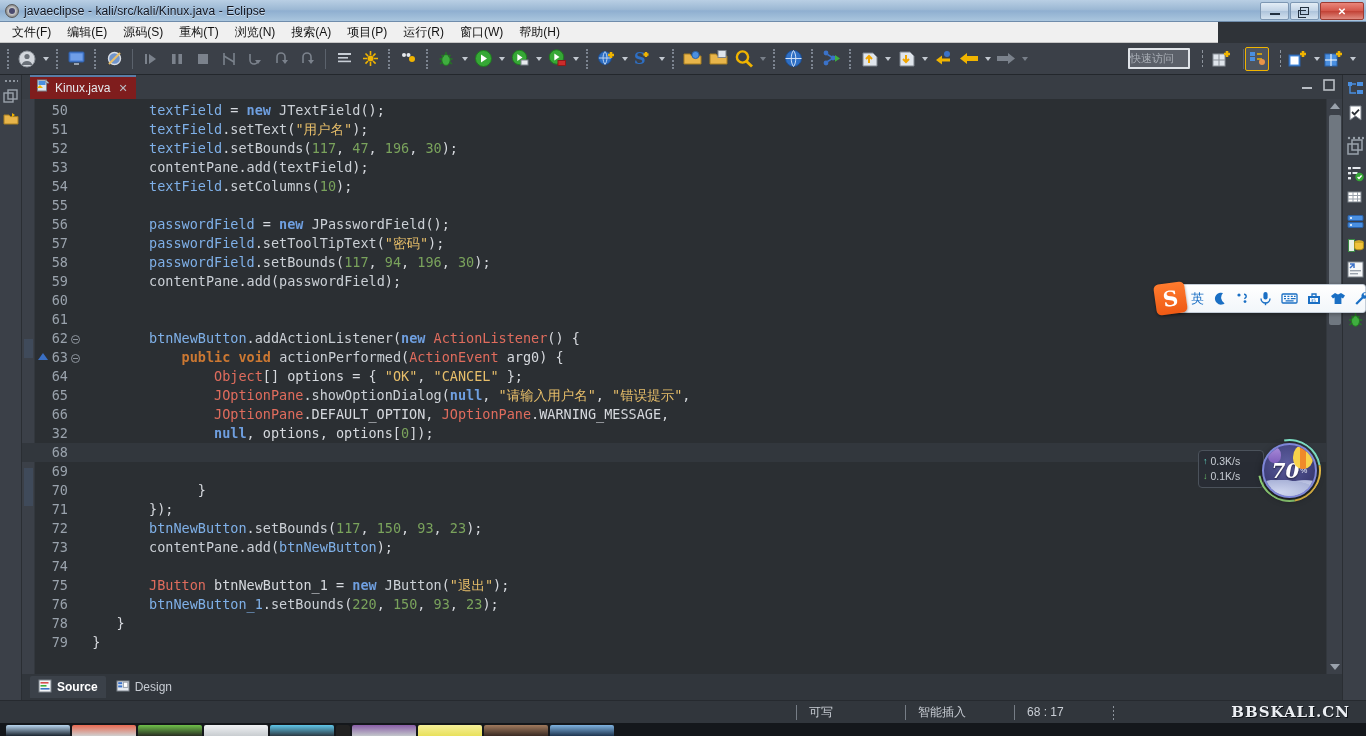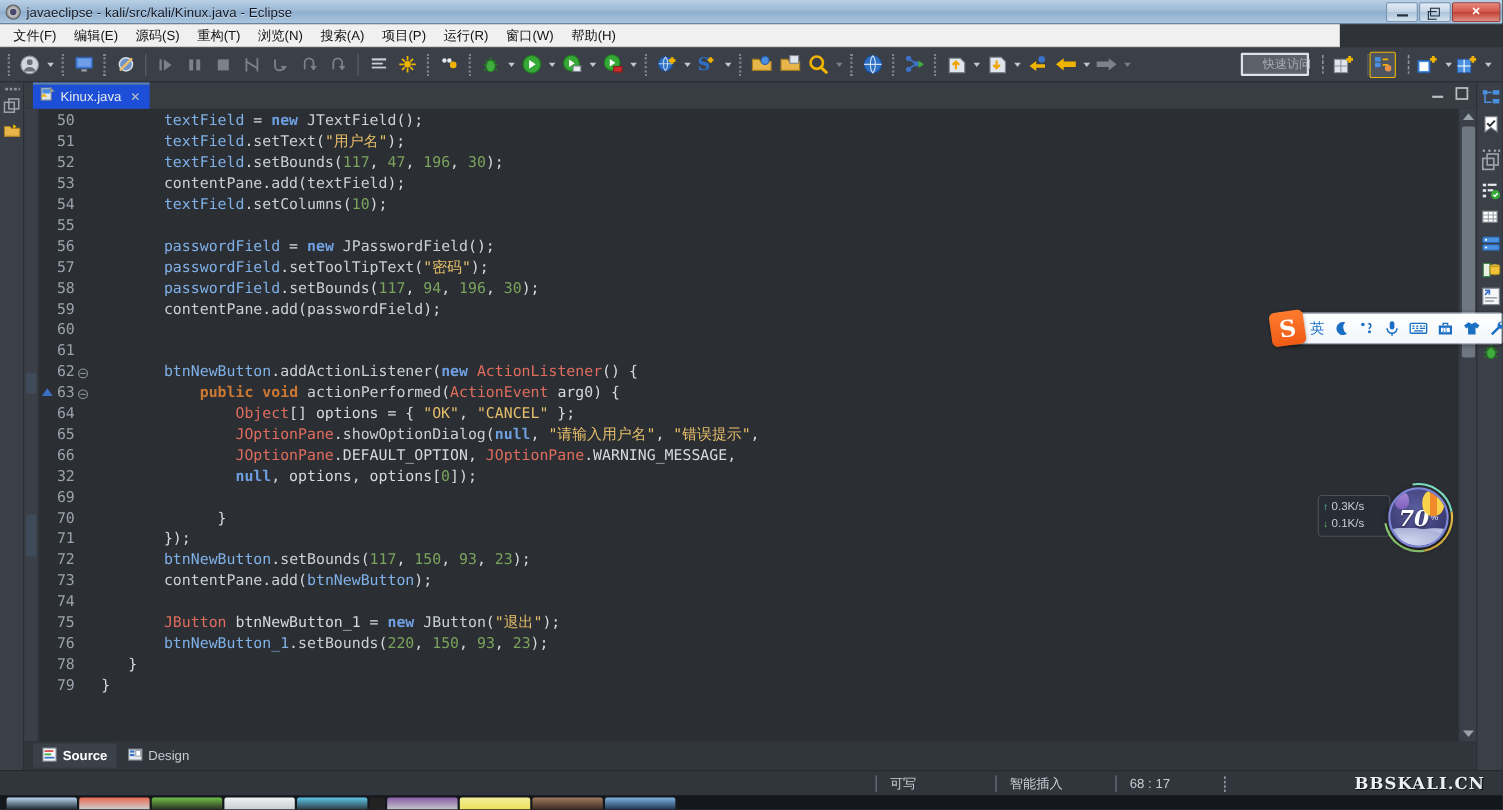--- a/index.html
+++ b/index.html
@@ -95,7 +95,7 @@
     position: absolute; right: 176px; top: 5px;
     width: 62px; height: 21px;
     background: #5b6069; border: 2px solid #dfe3e8; border-radius: 1px;
-    display: flex; align-items: center; padding-left: 18px;
+    display: flex; align-items: center; padding-left: 0;
   }
   .quick-access span { font-size: 11px; color: #a9aeb6; white-space: nowrap; }
 

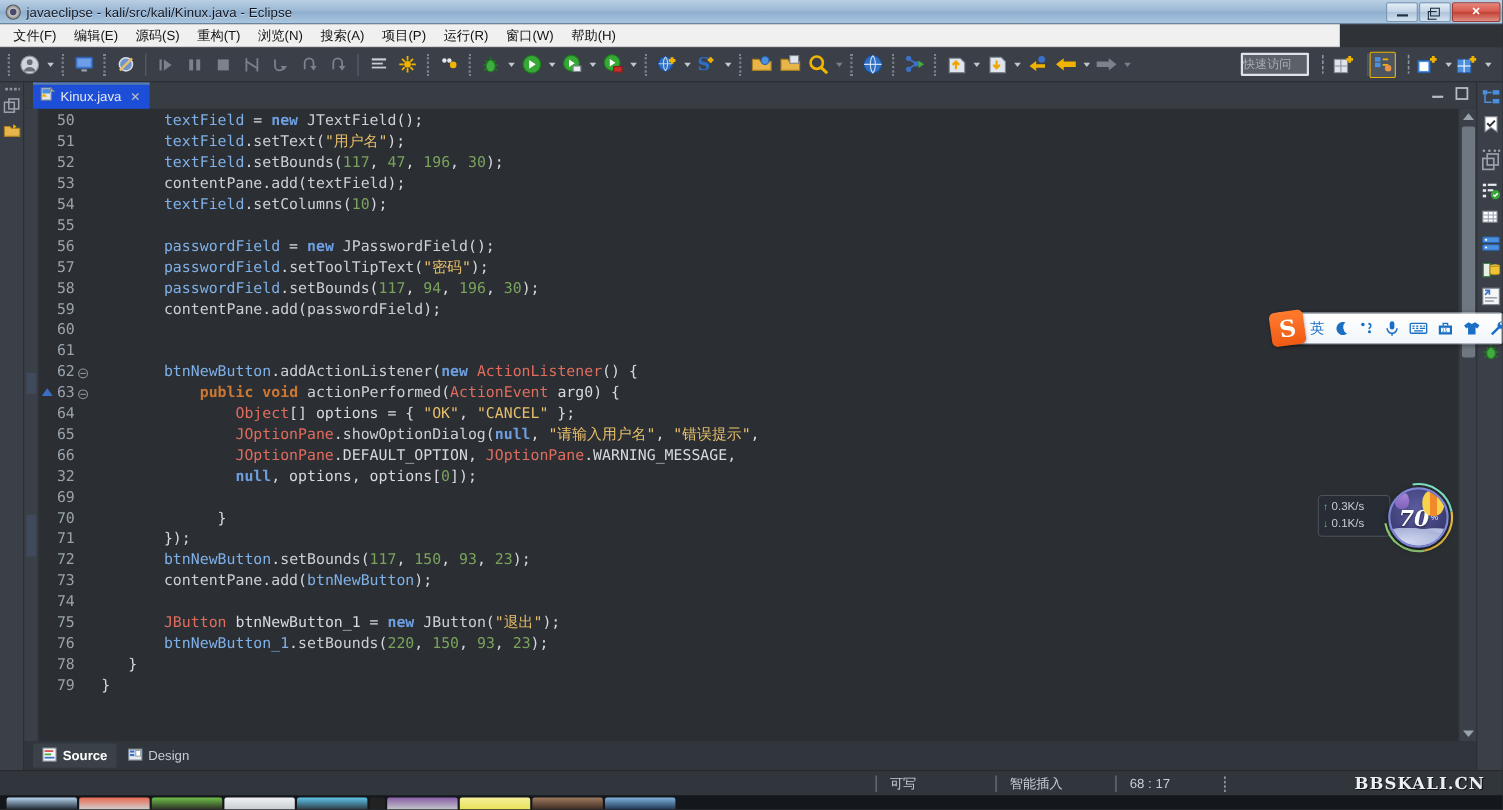--- a/index.html
+++ b/index.html
@@ -128,7 +128,7 @@
   }
   .tab {
     position: absolute; left: 8px; top: 0; height: 24px;
-    background: #1d4ed8; border-top: 2px solid #5a7ea6;
+    background: #7f1d1d; border-top: 2px solid #5a7ea6;
     display: flex; align-items: center; padding: 0 8px 0 6px; gap: 5px;
   }
   .tab-label { font-size: 12px; color: #e6e9ed; white-space: nowrap; }

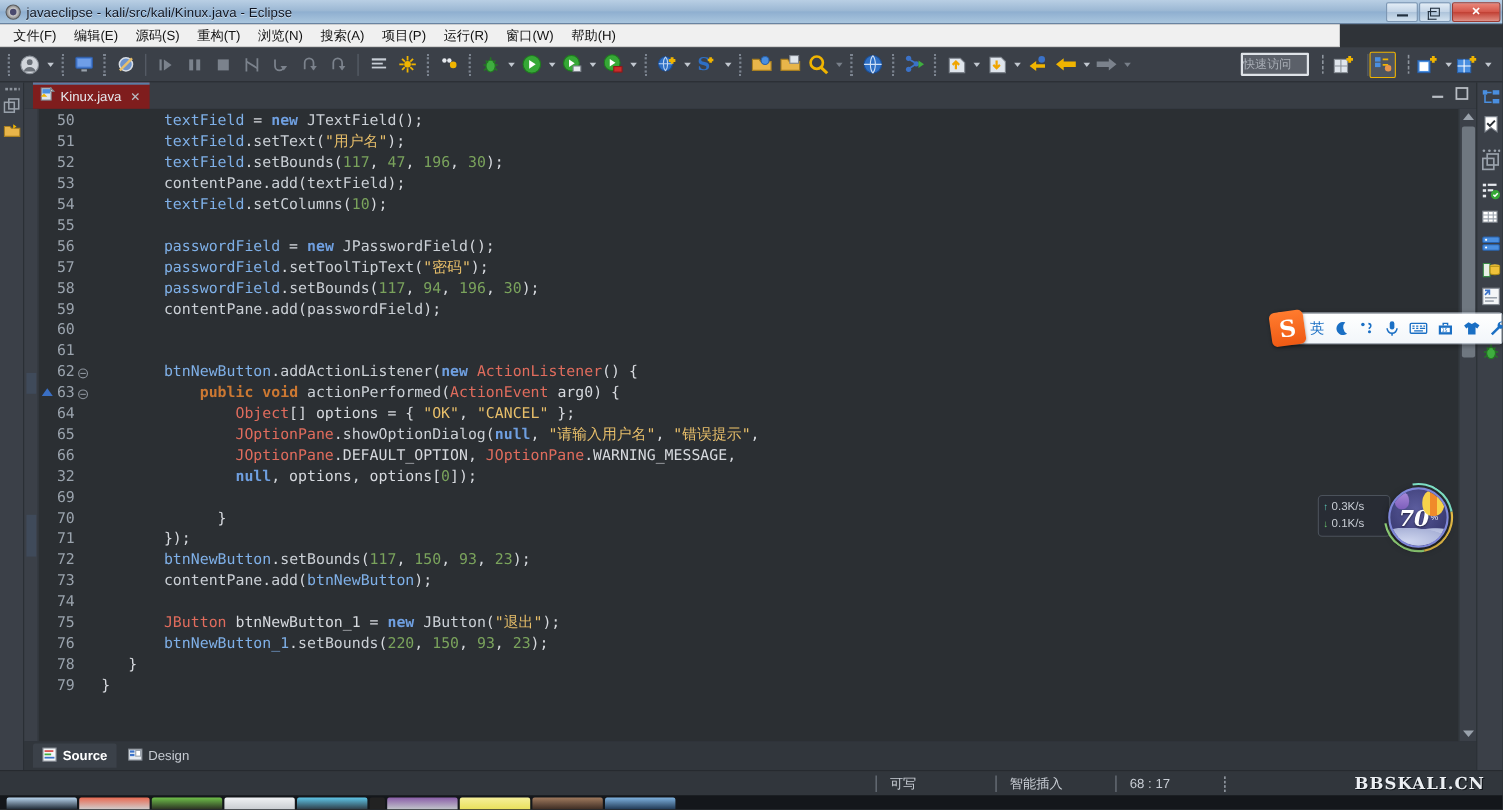--- a/index.html
+++ b/index.html
@@ -780,6 +780,7 @@
             <div class="line"><span class="lno">65</span><span class="code"><span>                </span><span class="ty">JOptionPane</span><span class="pl">.</span><span class="mt">showOptionDialog</span><span class="pl">(</span><span class="kb">null</span><span class="pl">, </span><span class="st">"请输入用户名"</span><span class="pl">, </span><span class="st">"错误提示"</span><span class="pl">,</span></span></div>
             <div class="line"><span class="lno">66</span><span class="code"><span>                </span><span class="ty">JOptionPane</span><span class="pl">.DEFAULT_OPTION, </span><span class="ty">JOptionPane</span><span class="pl">.WARNING_MESSAGE,</span></span></div>
             <div class="line"><span class="lno">32</span><span class="code"><span>                </span><span class="kb">null</span><span class="pl">, options, options[</span><span class="nm">0</span><span class="pl">]);</span></span></div>
+            <div class="line current"><span class="lno">68</span><span class="code"></span></div>
             <div class="line"><span class="lno">69</span><span class="code"></span></div>
             <div class="line"><span class="lno">70</span><span class="code"><span>              </span><span class="pl">}</span></span></div>
             <div class="line"><span class="lno">71</span><span class="code"><span>        </span><span class="pl">});</span></span></div>

